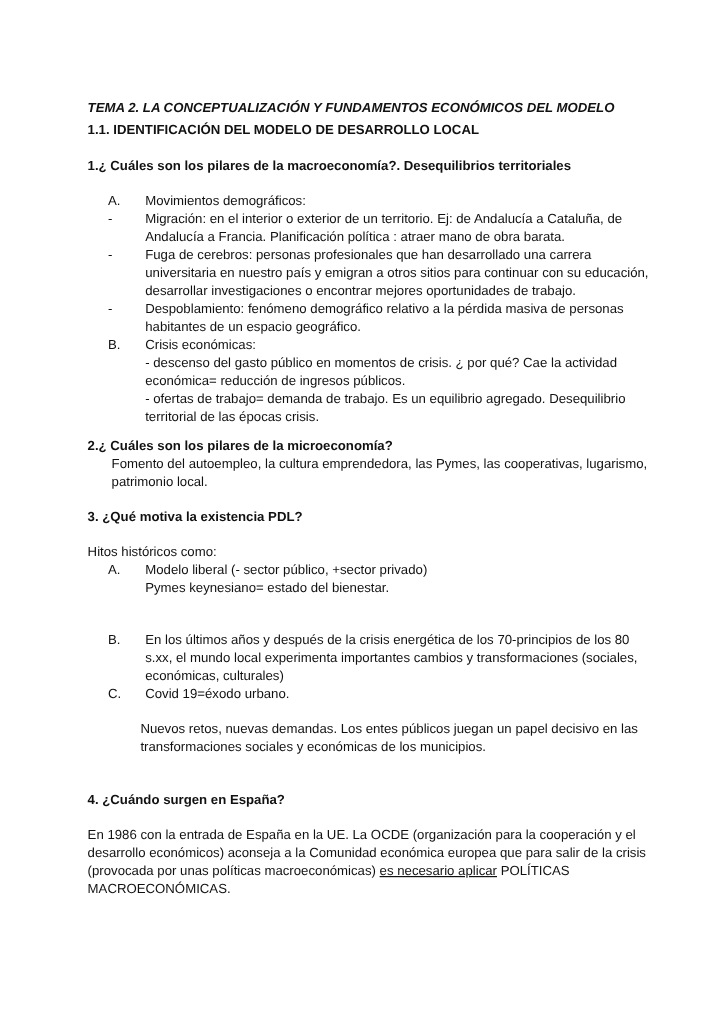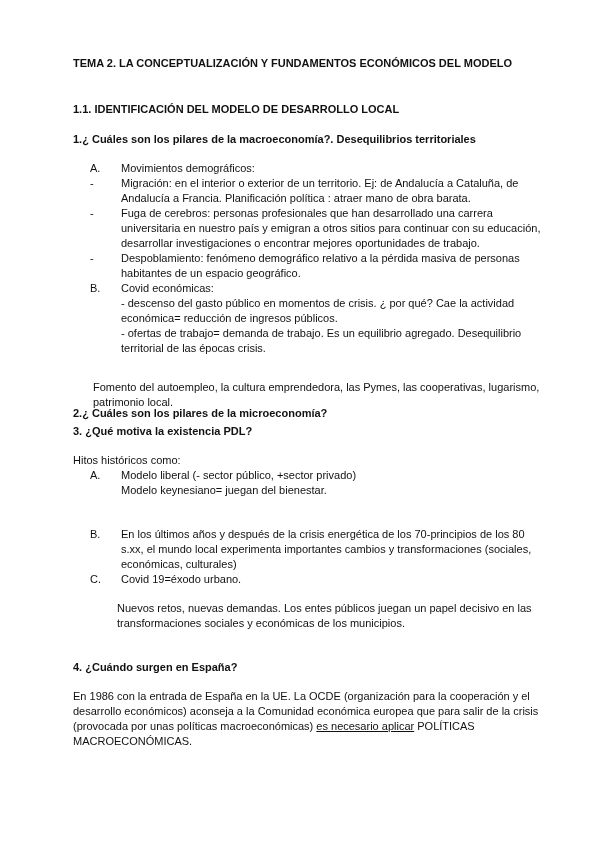--- a/index.html
+++ b/index.html
@@ -20,7 +20,7 @@
 
 <div class="page">
 
-  <div class="blk h" style="top:56px;">TEMA 2. LA CONCEPTUALIZACIÓN Y FUNDAMENTOS ECONÓMICOS DEL MODELO</div>
+  <div class="blk h" style="top:83px;font-style:italic;">TEMA 2. LA CONCEPTUALIZACIÓN Y FUNDAMENTOS ECONÓMICOS DEL MODELO</div>
   <div class="blk h" style="top:102px;">1.1. IDENTIFICACIÓN DEL MODELO DE DESARROLLO LOCAL</div>
   <div class="blk h" style="top:132px;">1.¿ Cuáles son los pilares de la macroeconomía?. Desequilibrios territoriales</div>
 

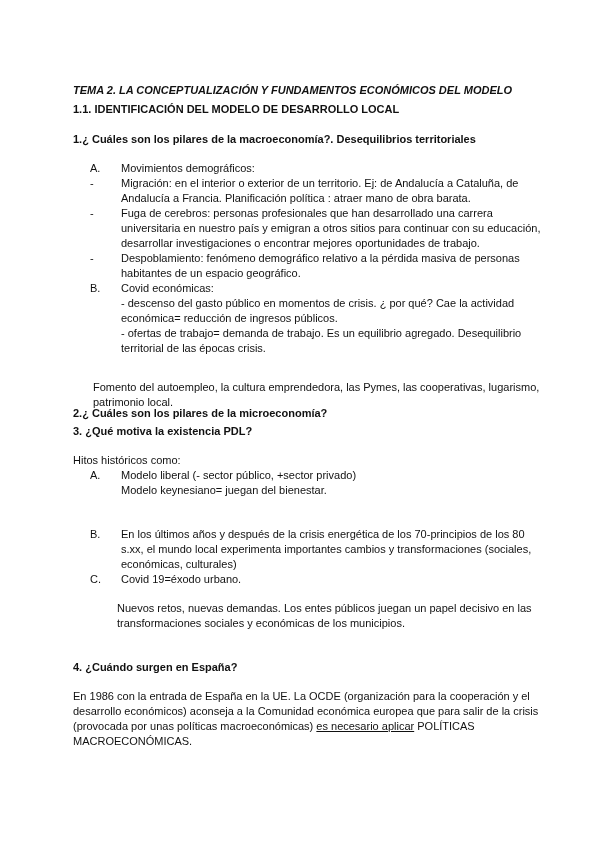--- a/index.html
+++ b/index.html
@@ -43,7 +43,7 @@
     </div>
     <div class="row">
       <span class="mk">B.</span>
-      <div class="tx">Covid económicas:</div>
+      <div class="tx">Crisis económicas:</div>
     </div>
     <div class="tx">- descenso del gasto público en momentos de crisis. ¿ por qué? Cae la actividad económica= reducción de ingresos públicos.</div>
     <div class="tx">- ofertas de trabajo= demanda de trabajo. Es un equilibrio agregado. Desequilibrio territorial de las épocas crisis.</div>

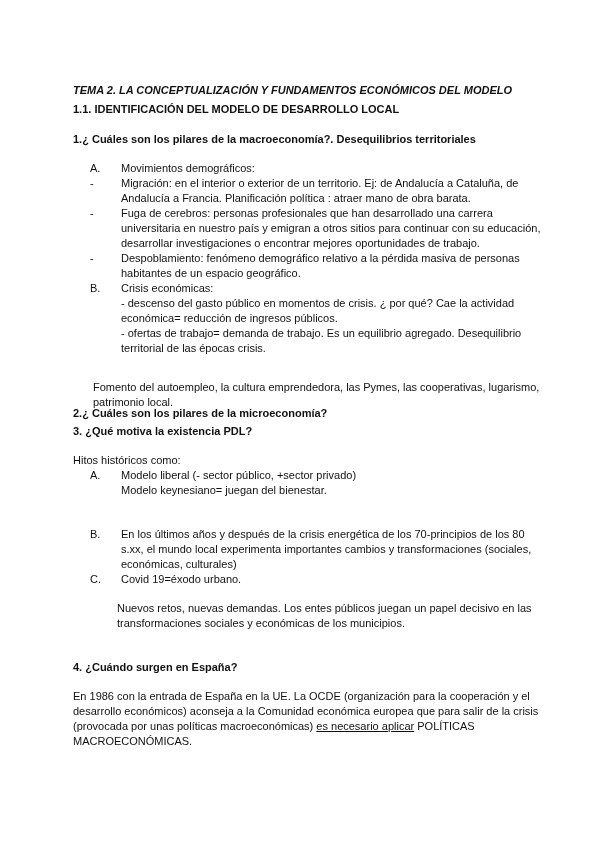--- a/index.html
+++ b/index.html
@@ -49,7 +49,7 @@
     <div class="tx">- ofertas de trabajo= demanda de trabajo. Es un equilibrio agregado. Desequilibrio territorial de las épocas crisis.</div>
   </div>
 
-  <div class="blk h" style="top:365px;margin-top:41px;">2.¿ Cuáles son los pilares de la microeconomía?</div>
+  <div class="blk h" style="top:365px;">2.¿ Cuáles son los pilares de la microeconomía?</div>
   <div class="blk" style="top:380px;margin-left:20px;">Fomento del autoempleo, la cultura emprendedora, las Pymes, las cooperativas, lugarismo, patrimonio local.</div>
 
   <div class="blk h" style="top:424px;">3. ¿Qué motiva la existencia PDL?</div>

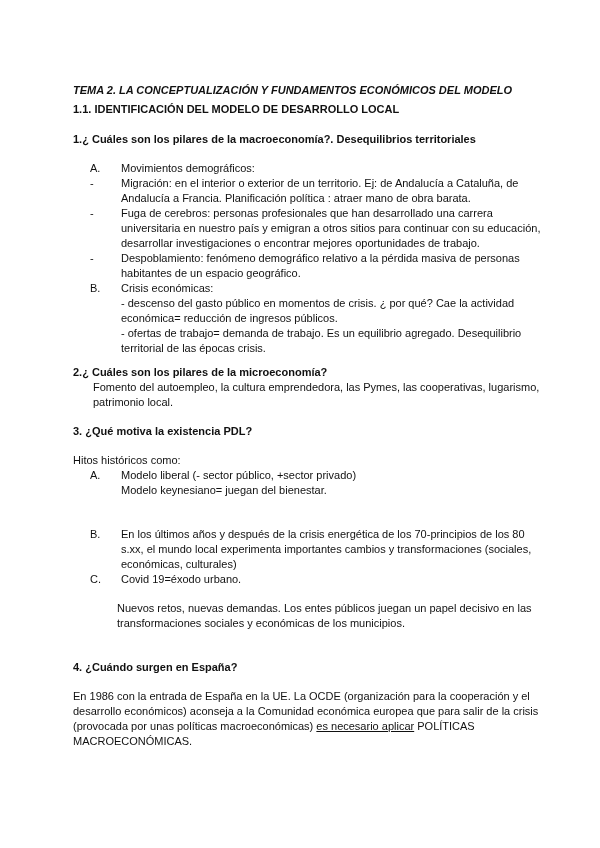--- a/index.html
+++ b/index.html
@@ -60,7 +60,7 @@
       <span class="mk">A.</span>
       <div class="tx">Modelo liberal (- sector público, +sector privado)</div>
     </div>
-    <div class="tx">Modelo keynesiano= juegan del bienestar.</div>
+    <div class="tx">Pymes keynesiano= estado del bienestar.</div>
   </div>
 
   <div class="blk" style="top:527px;">

